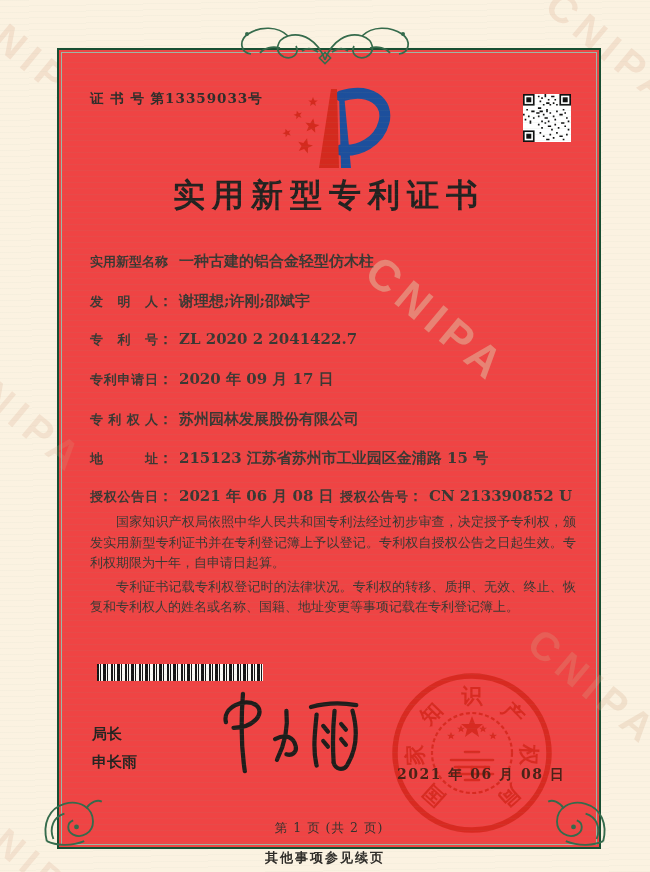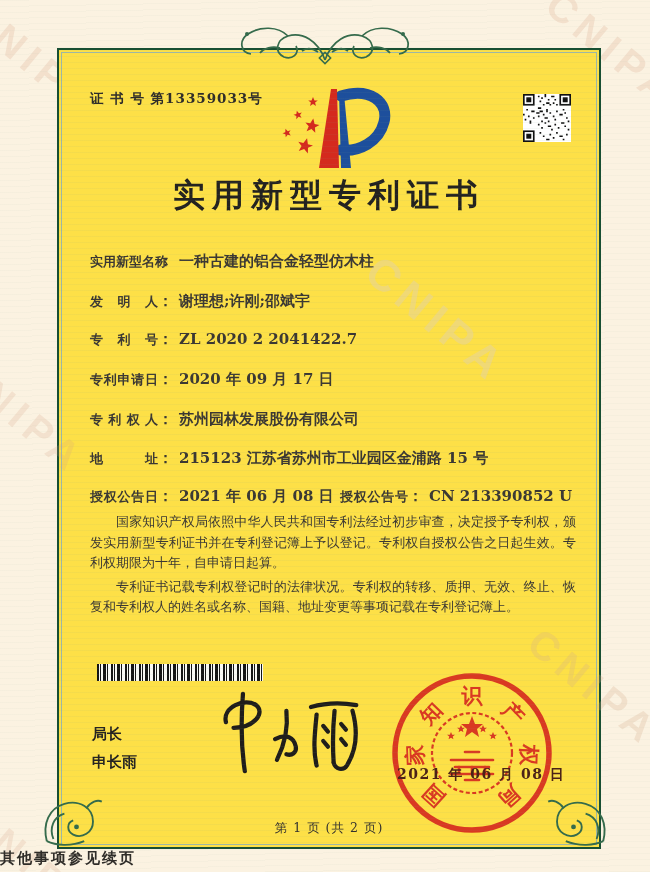--- a/index.html
+++ b/index.html
@@ -11,7 +11,7 @@
   .wm{position:absolute;font-family:"Liberation Sans",sans-serif;font-weight:bold;
     letter-spacing:7px;transform-origin:left top;pointer-events:none;z-index:0;}
   .cert{position:absolute;left:57px;top:48px;width:540px;height:797px;
-    border:2.5px solid #184f33;background:#fde047;z-index:1;}
+    border:2.5px solid #184f33;background:#ef4444;z-index:1;}
   .cert::before{content:"";position:absolute;inset:2px;border:1.5px solid #9db7a5;pointer-events:none;}
   .cert::after{content:"";position:absolute;inset:0;pointer-events:none;
     background:repeating-linear-gradient(180deg,rgba(126,160,138,0.07) 0 1px,transparent 1px 6px);}

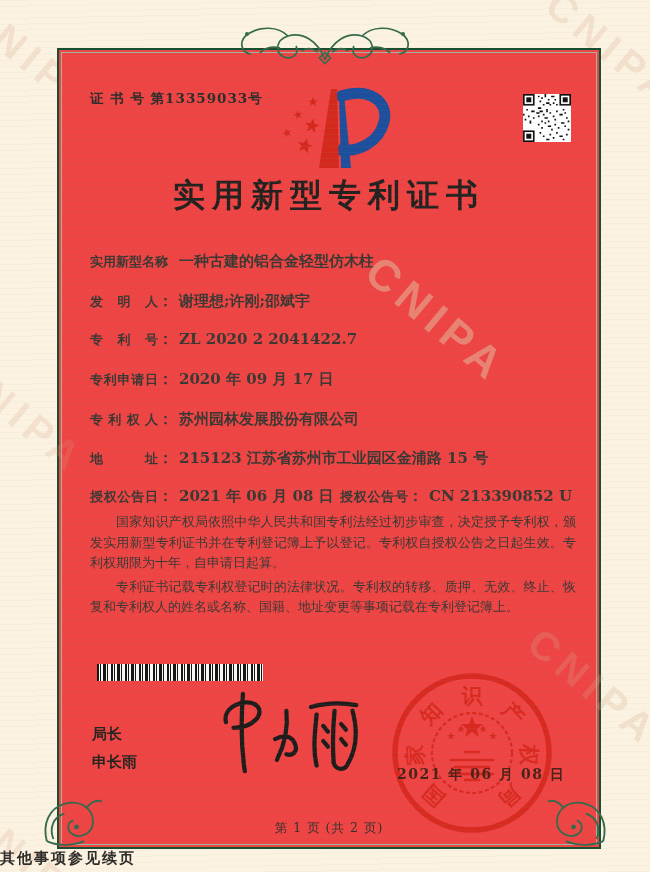--- a/index.html
+++ b/index.html
@@ -28,7 +28,7 @@
   .bureau{left:33px;top:670px;font-family:"Liberation Sans",sans-serif;font-weight:bold;
     font-size:15px;color:#262421;line-height:28px;}
   .pagenum{left:0;top:770px;width:100%;text-align:center;font-size:12.5px;color:#33312d;letter-spacing:1px;}
-  .note{left:0;top:849px;width:100%;font-size:15px;font-weight:600;color:#2f2d29;letter-spacing:2px;z-index:2;}
+  .note{left:0;top:849px;width:100%;text-align:center;font-size:13px;font-weight:600;color:#2f2d29;letter-spacing:2px;z-index:2;}
   .sealdate{left:338px;top:716px;font-size:14px;font-weight:700;color:#4b2318;letter-spacing:1.5px;z-index:3;}
   svg{display:block;}
 </style>

